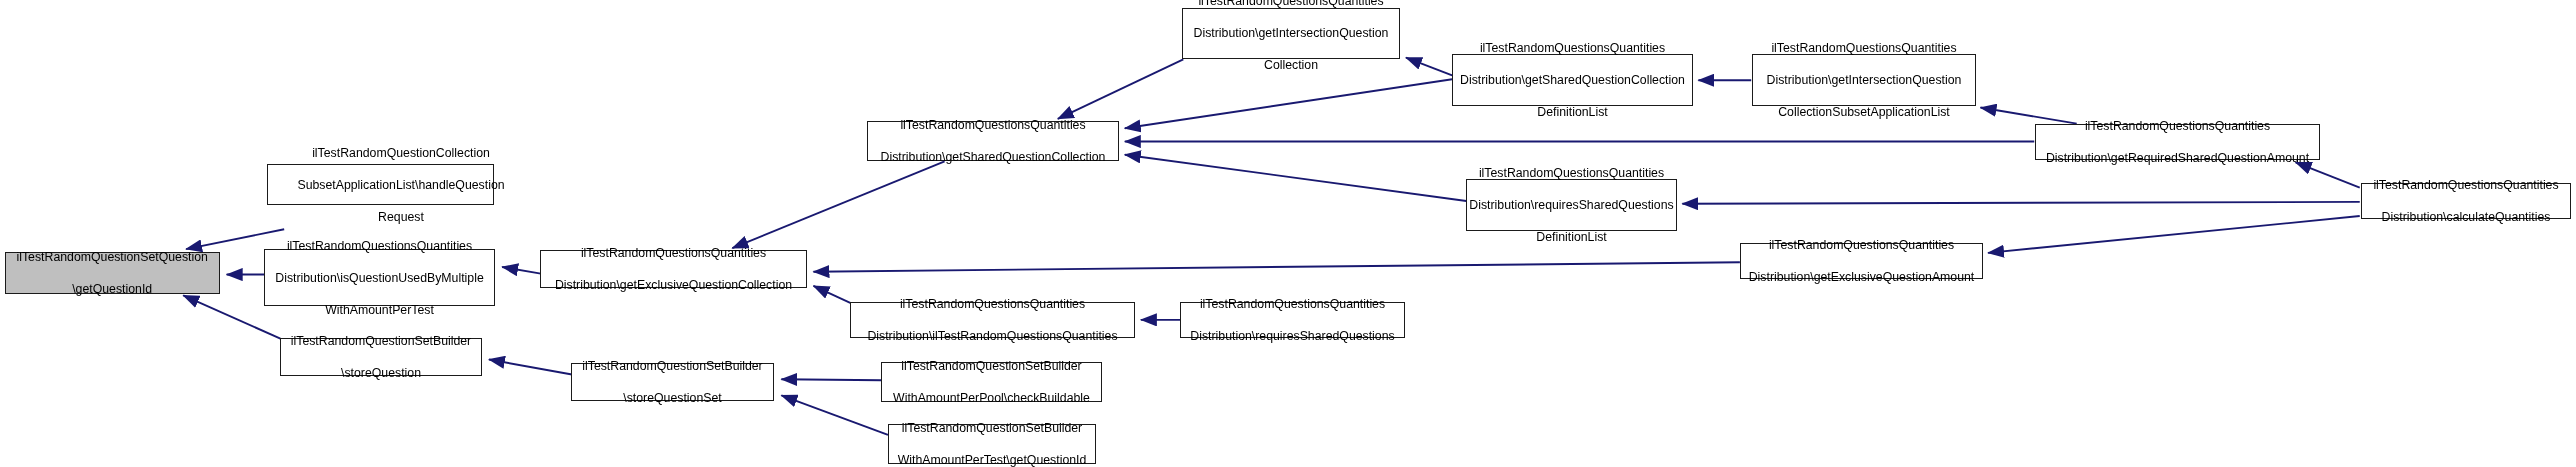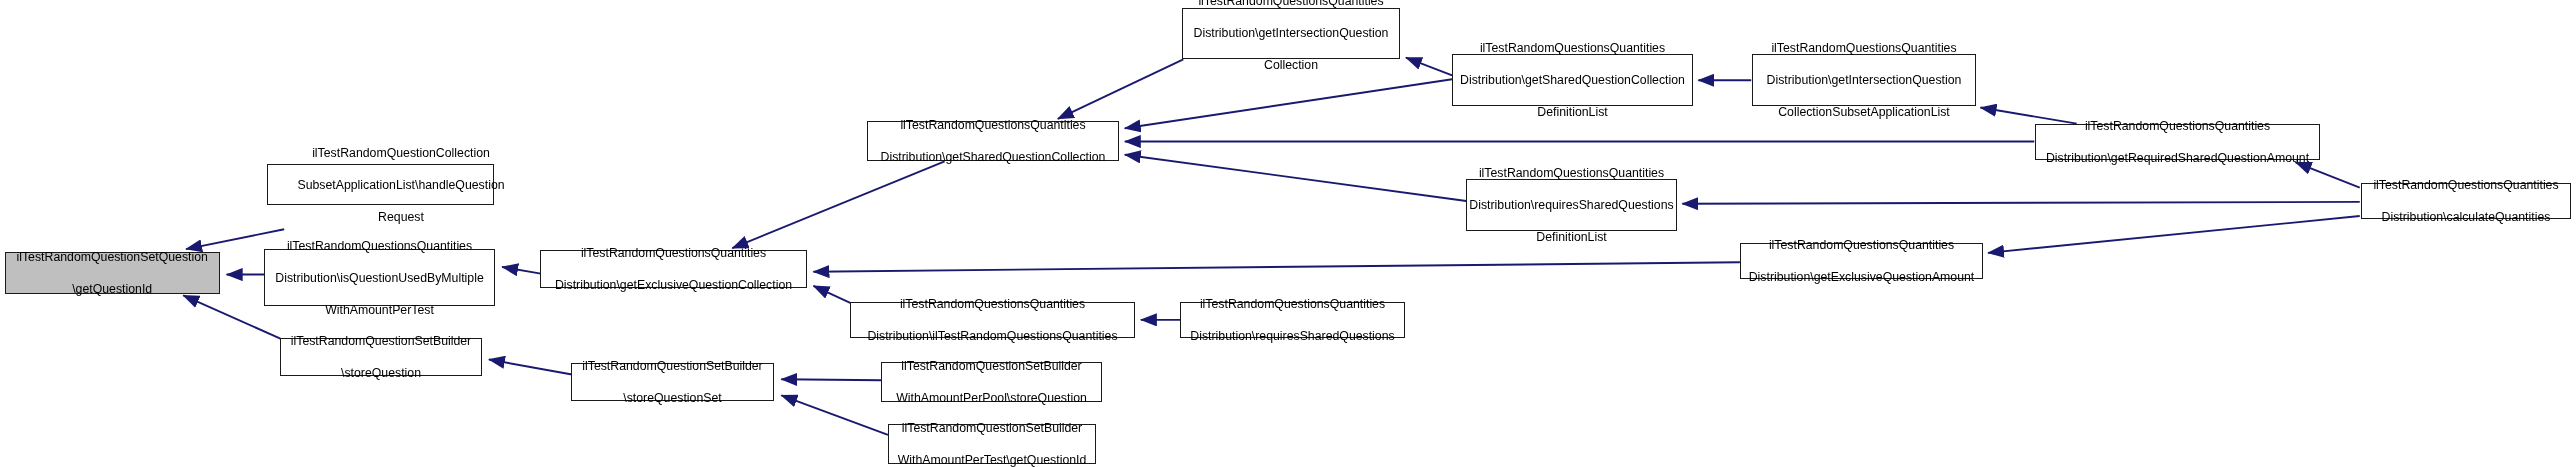--- a/index.html
+++ b/index.html
@@ -148,7 +148,7 @@
     </div>
     <div class="node" style="left: 881px; top: 362px; width: 221px; height: 40px;">
       <span>ilTestRandomQuestionSetBuilder</span>
-      <span>WithAmountPerPool\storeQuestion</span>
+      <span>WithAmountPerPool\checkBuildable</span>
     </div>
     <div class="node" style="left: 888px; top: 424px; width: 208px; height: 40px;">
       <span>ilTestRandomQuestionSetBuilder</span>

